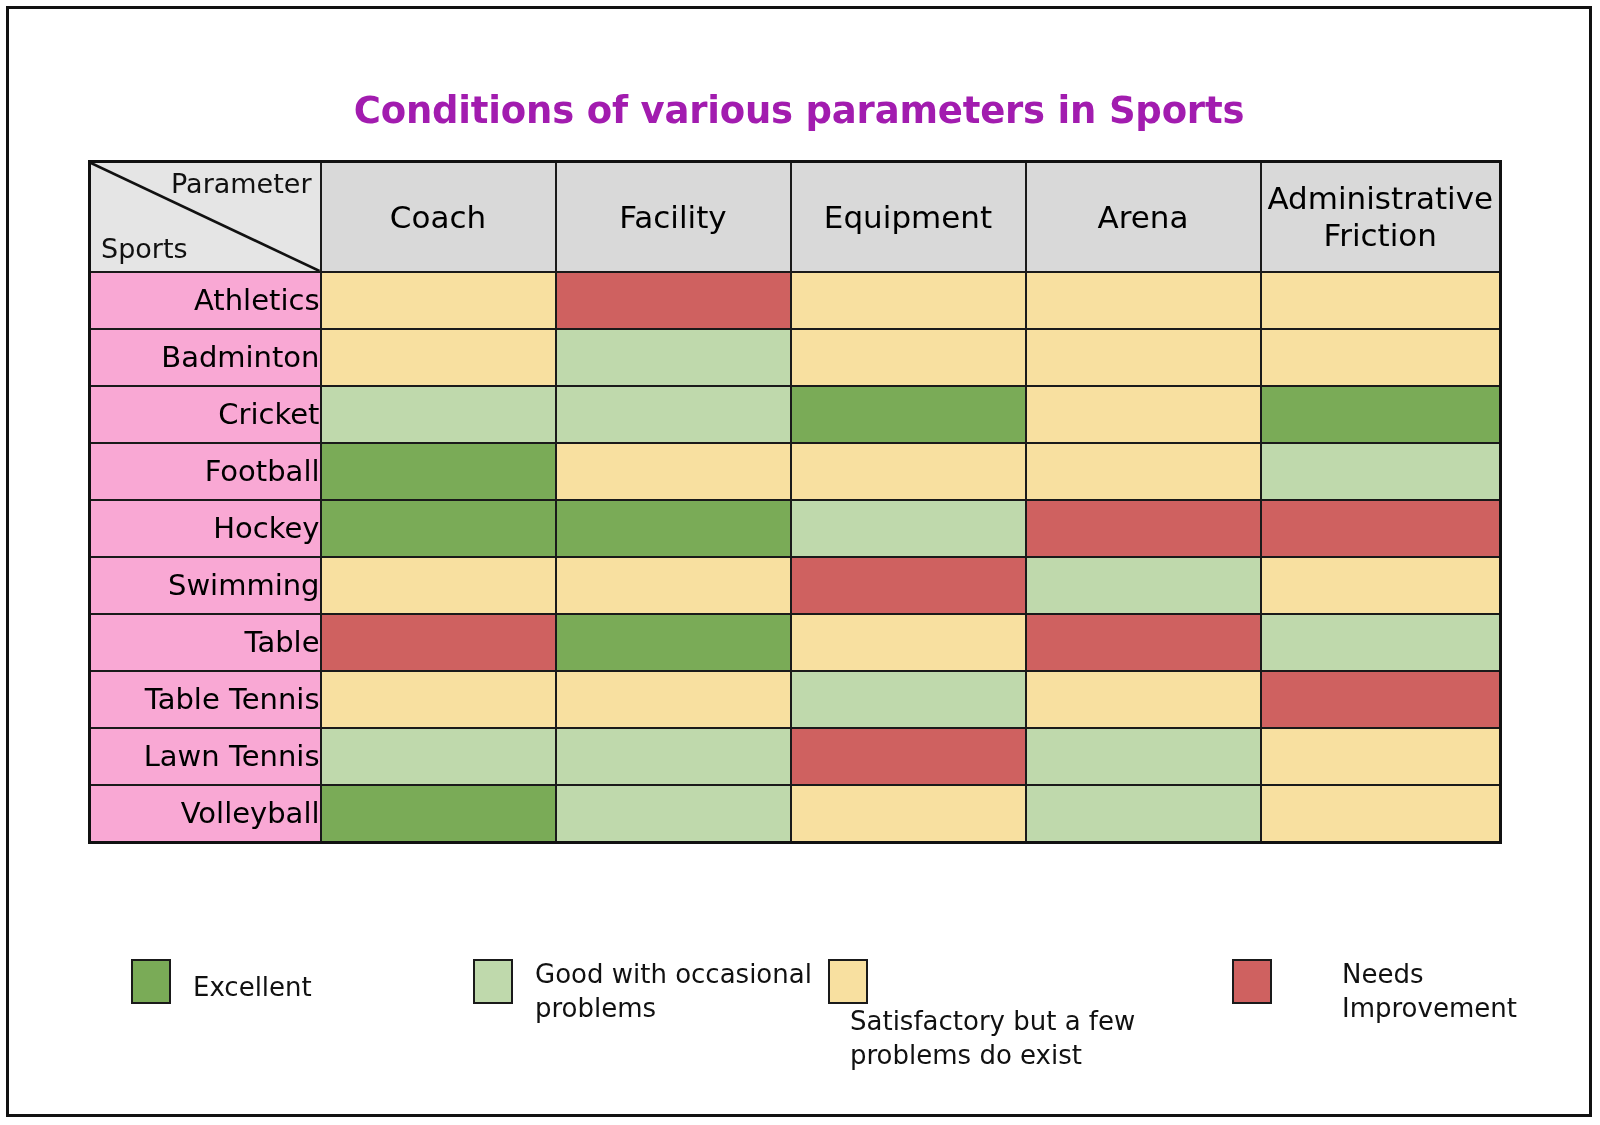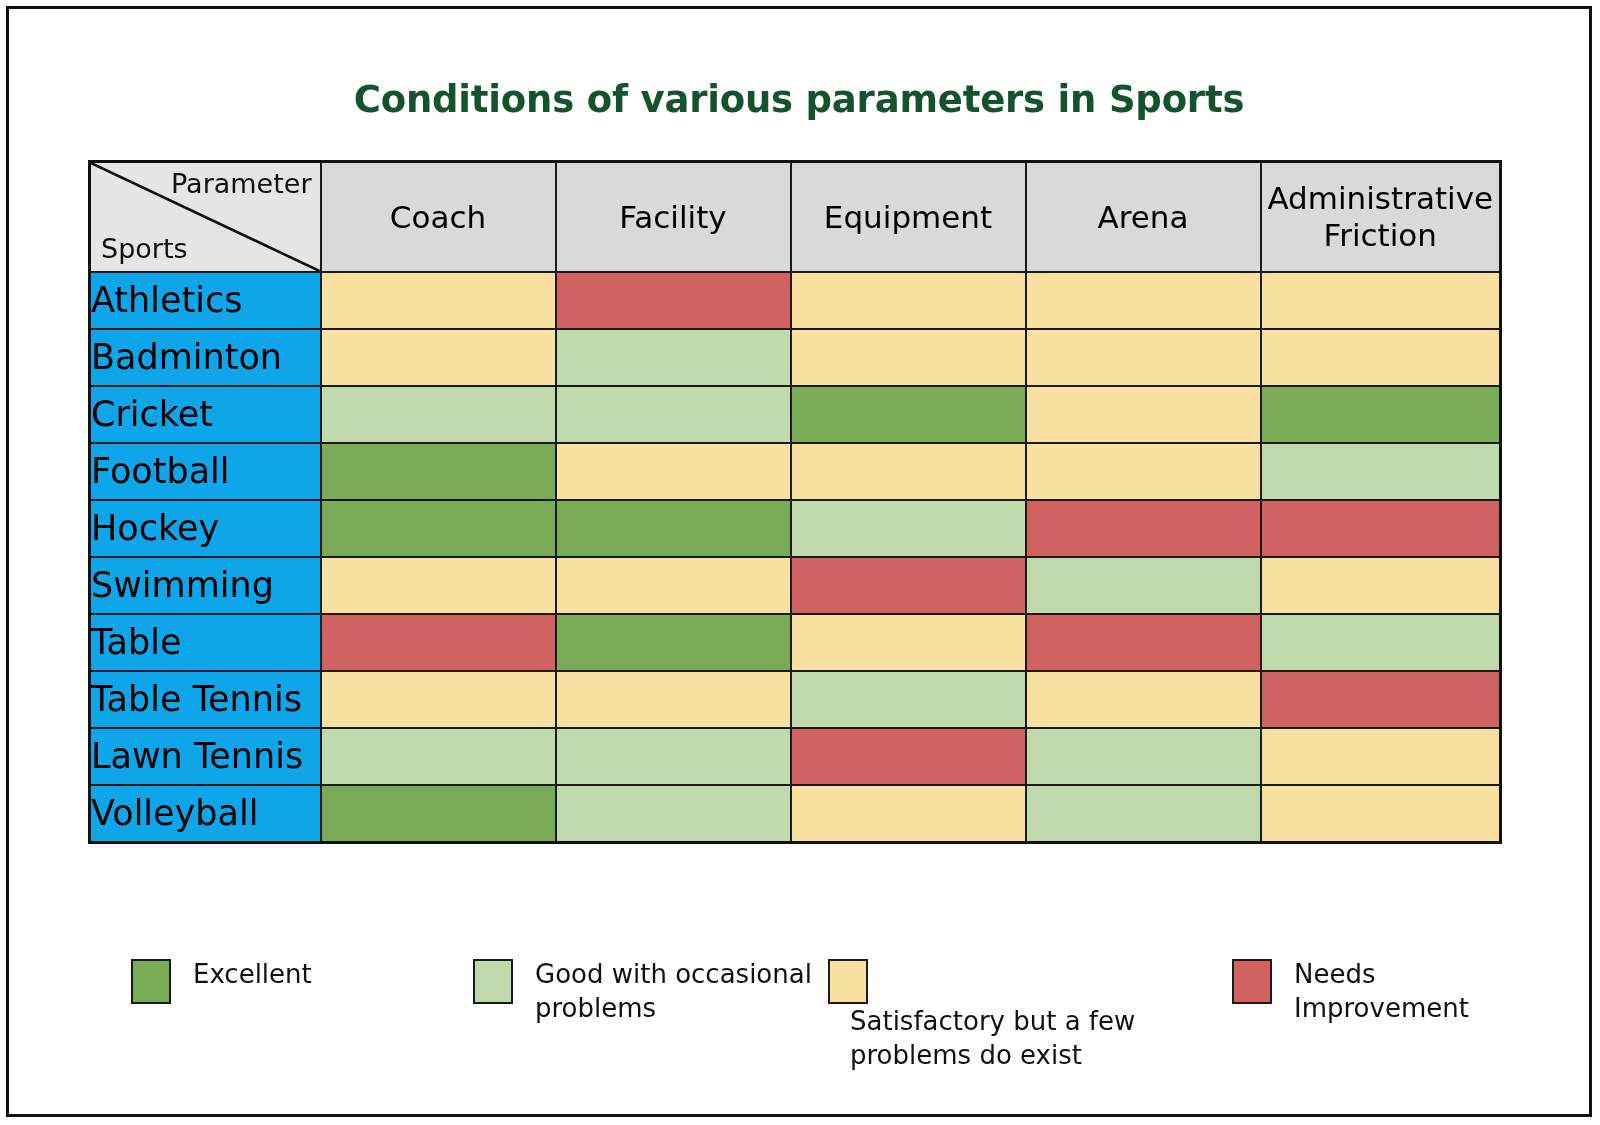--- a/index.html
+++ b/index.html
@@ -29,12 +29,12 @@
   #page-title {
     position: absolute;
     left: 0;
-    top: 69px;
+    top: 80px;
     width: 100%;
     text-align: center;
     font-size: 37px;
     font-weight: bold;
-    color: #14532d;
+    color: #a21caf;
     letter-spacing: -0.2px;
     font-family: "DejaVu Sans", "Liberation Sans", sans-serif;
   }

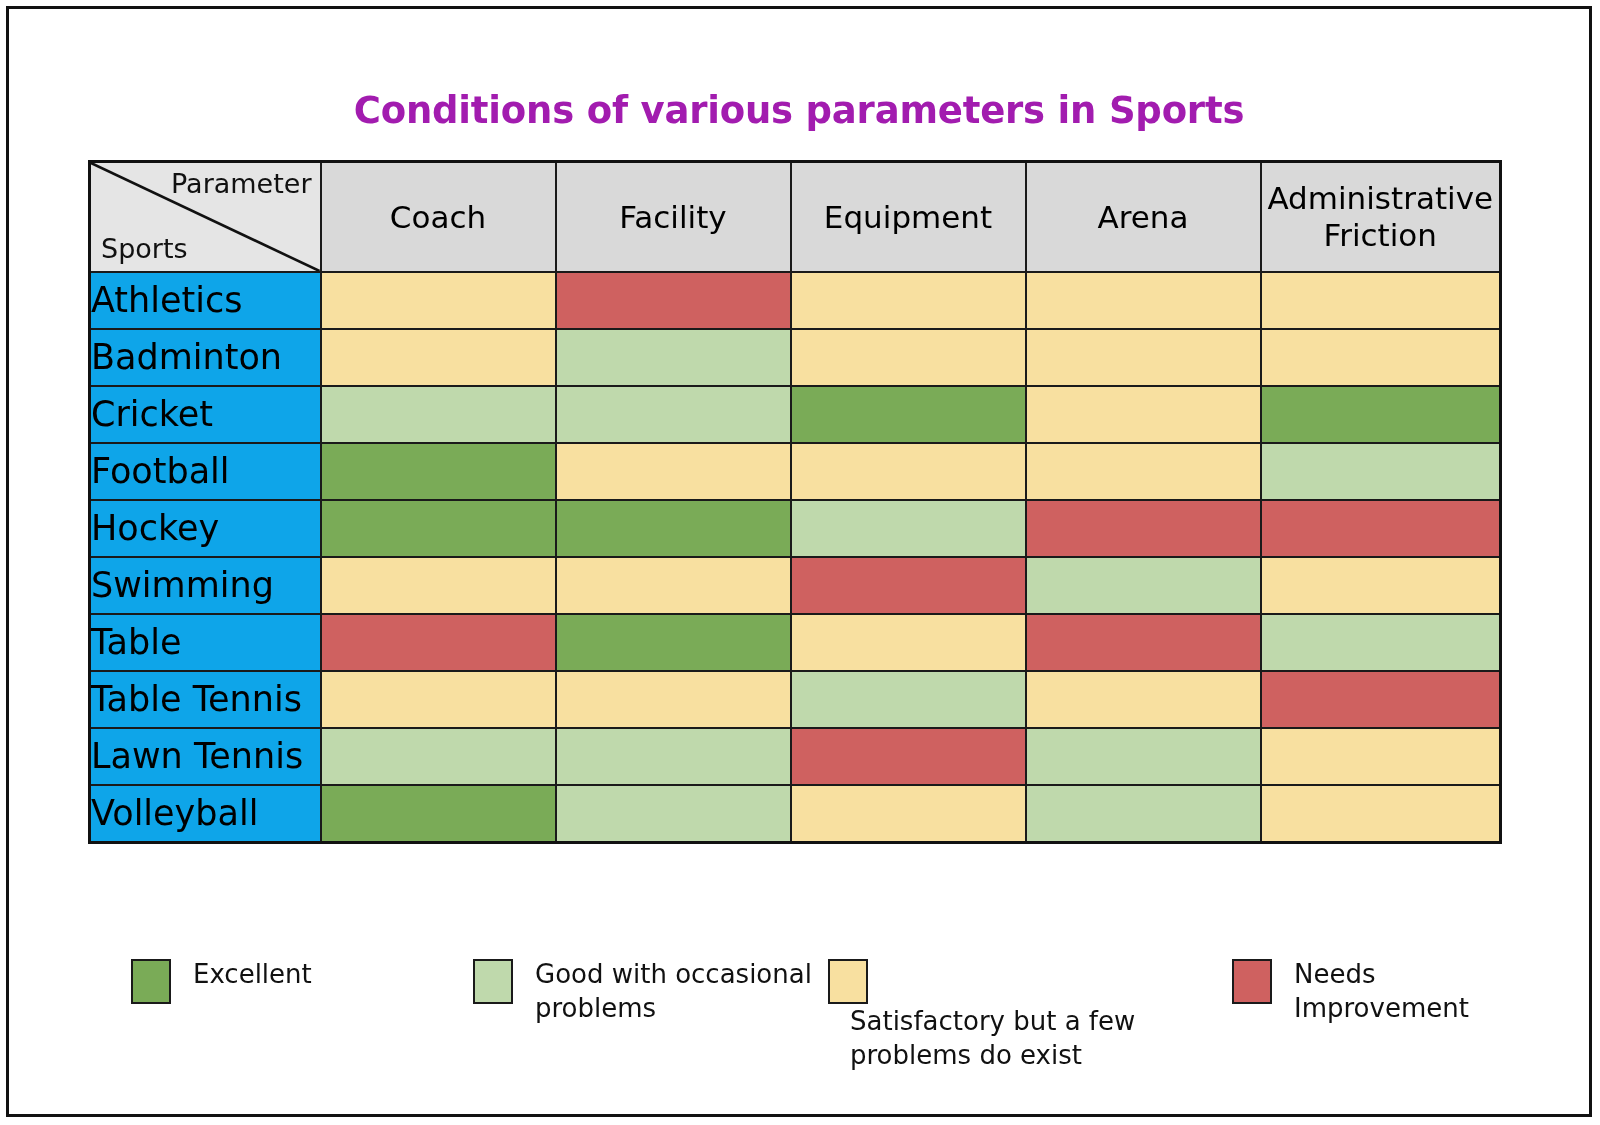--- a/index.html
+++ b/index.html
@@ -106,10 +106,10 @@
   
   td.rowhead {
     height: 55px;
-    background: #0ea5e9;
-    font-size: 35px;
+    background: #f9a8d4;
+    font-size: 29px;
     color: #000000;
-    text-align: left;
+    text-align: right;
     vertical-align: middle;
     line-height: 1.0;
   }

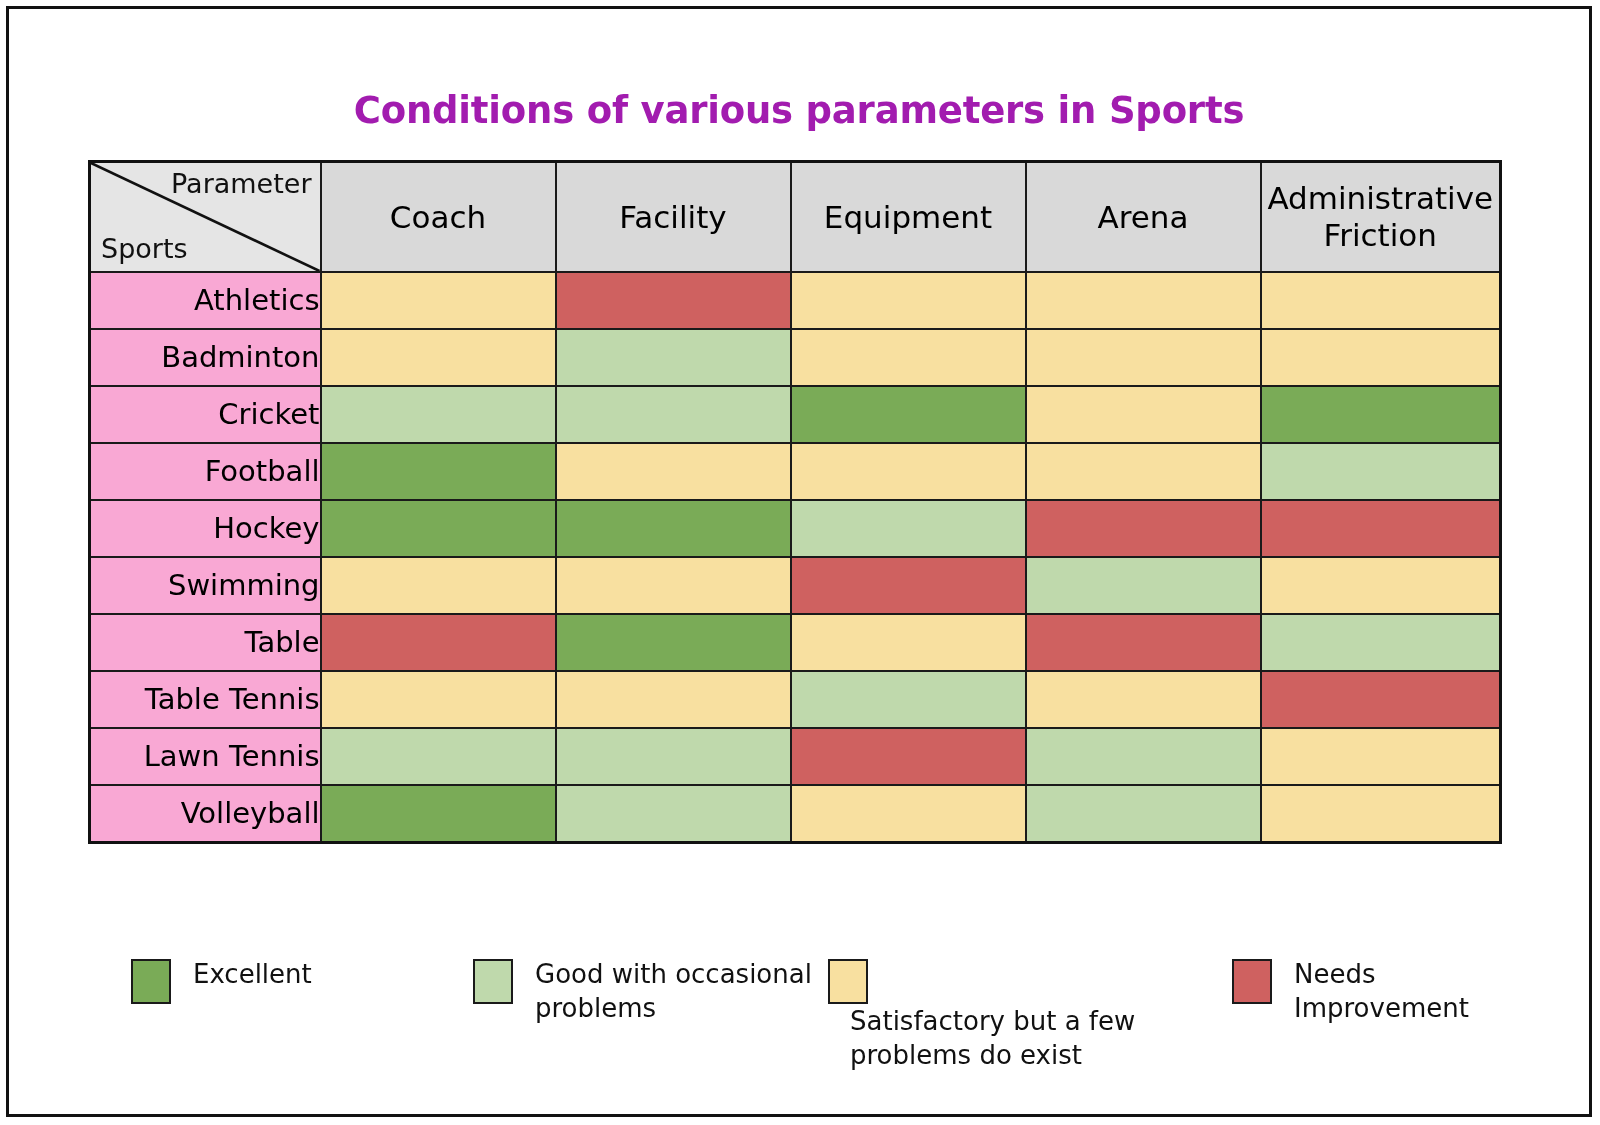--- a/index.html
+++ b/index.html
@@ -136,7 +136,7 @@
     align-items: flex-start;
     flex: 0 0 auto;
   }
-  .legend-item.li-0 { width: 335px; padding-left: 43px; }
+  .legend-item.li-0 { width: 335px; padding-left: 43px; align-items: flex-end; }
   .legend-item.li-1 { width: 355px; padding-left: 7px; }
   .legend-item.li-2 { width: 380px; padding-left: 0px; flex-direction: column; }
   .legend-item.li-3 { width: 300px; padding-left: 24px; }

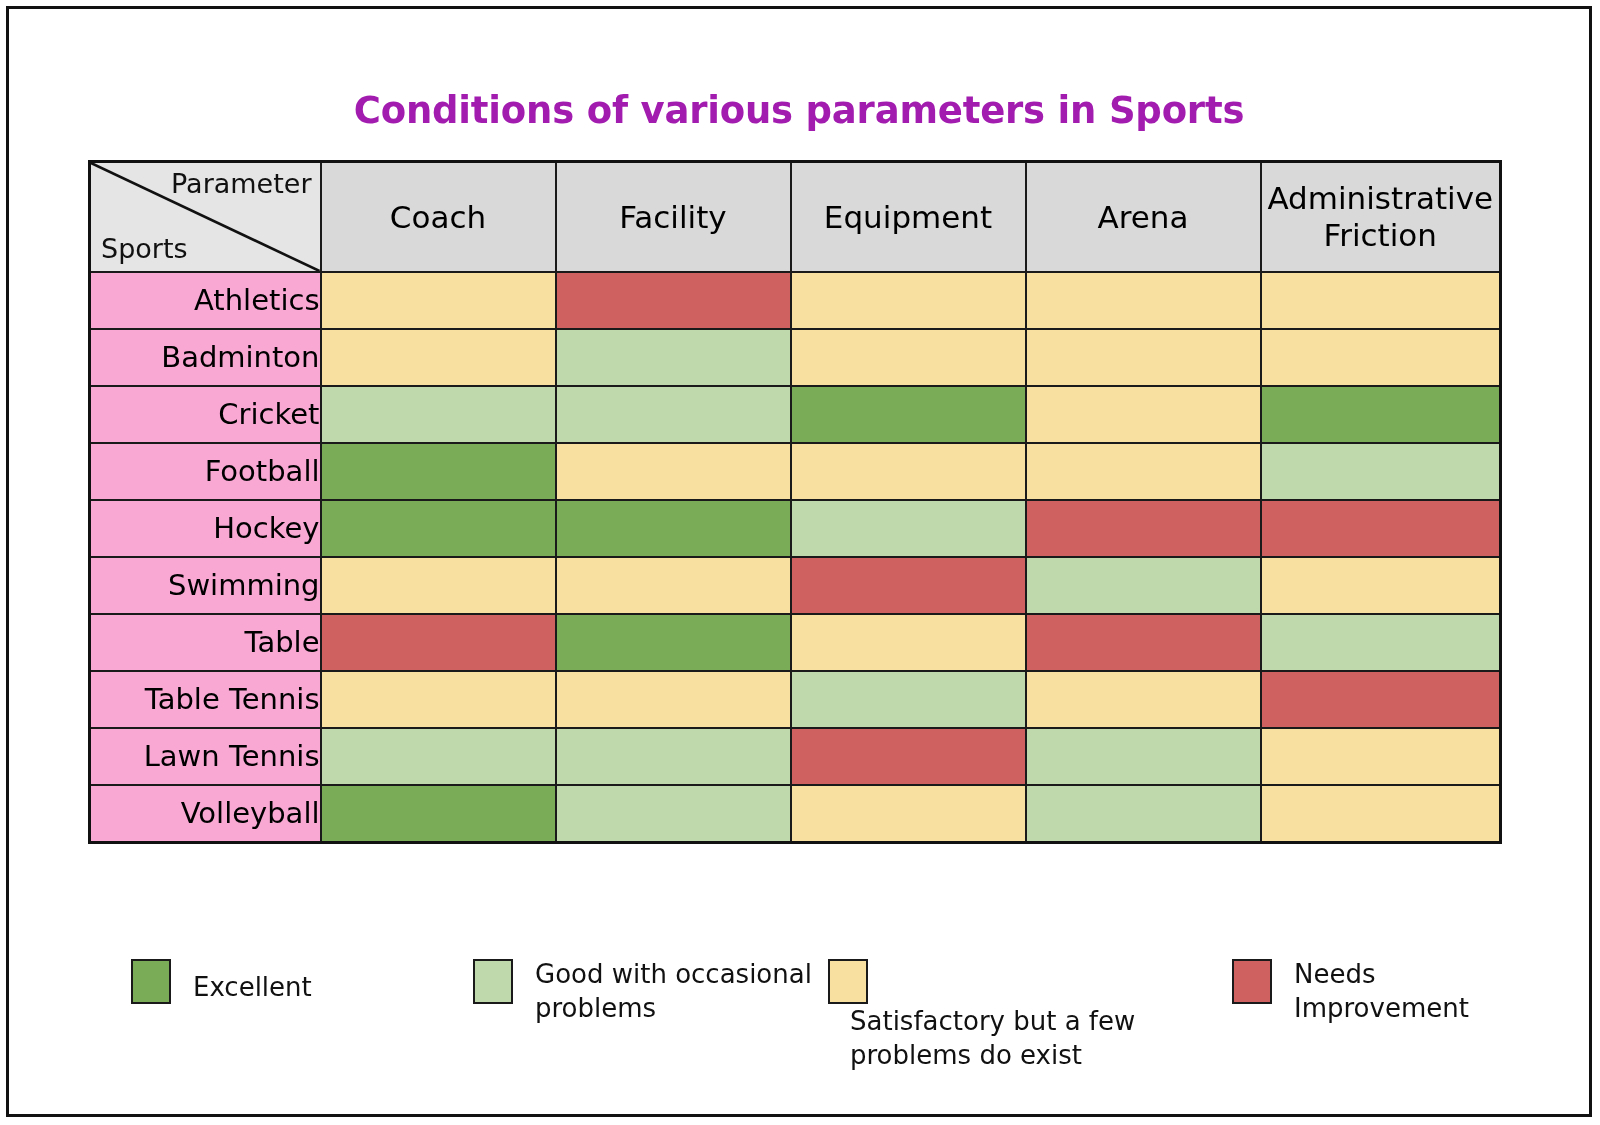--- a/index.html
+++ b/index.html
@@ -139,7 +139,7 @@
   .legend-item.li-0 { width: 335px; padding-left: 43px; align-items: flex-end; }
   .legend-item.li-1 { width: 355px; padding-left: 7px; }
   .legend-item.li-2 { width: 380px; padding-left: 0px; flex-direction: column; }
-  .legend-item.li-3 { width: 300px; padding-left: 24px; }
+  .legend-item.li-3 { width: 300px; padding-left: 24px; gap: 48px; }
 
   .legend-swatch {
     width: 40px;

